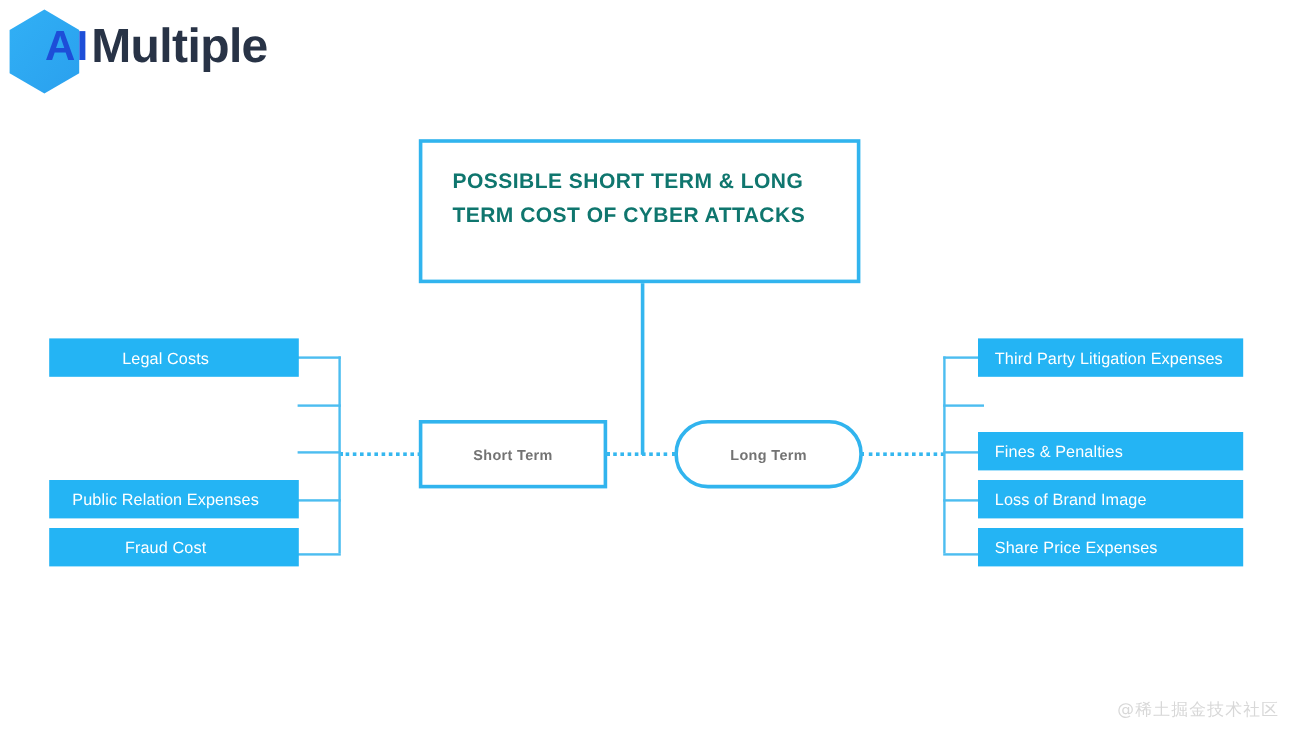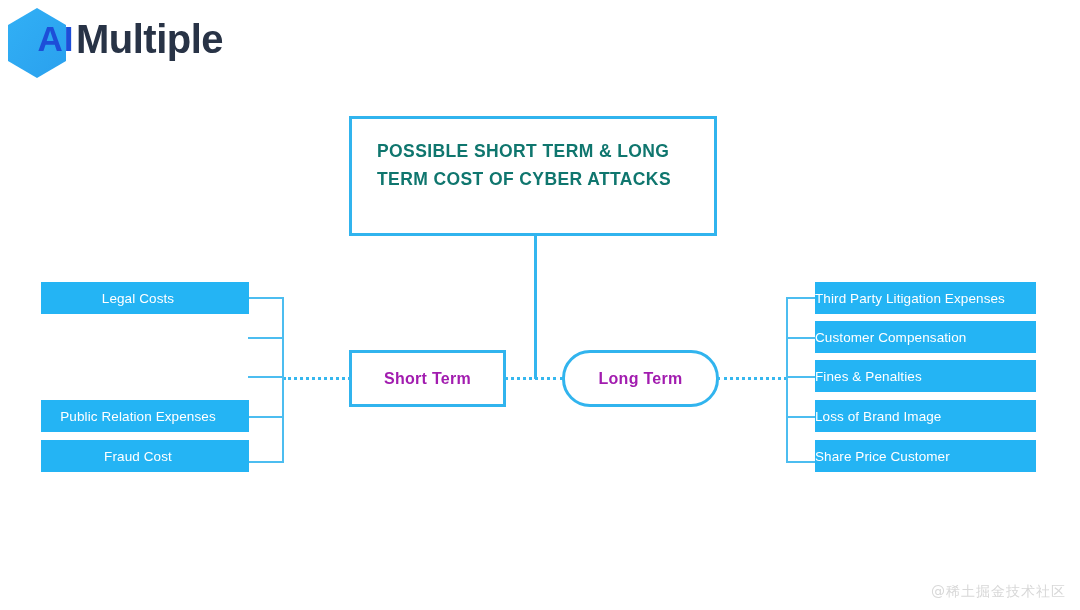--- a/index.html
+++ b/index.html
@@ -118,7 +118,7 @@
   .left-item  { left: 41px;  width: 208px; justify-content: center; }
   .left-item span  { padding-right: 14px; }
   .right-item { left: 815px; width: 221px; justify-content: flex-start; }
-  .right-item span { }
+  .right-item span { padding-left: 14px; }
 
   
   .line-h {

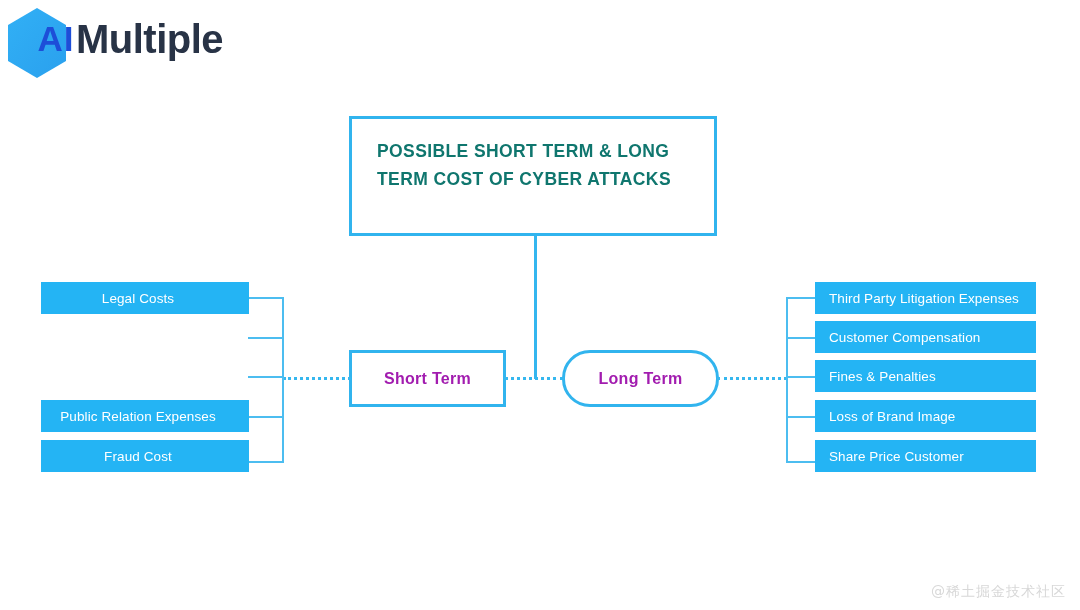--- a/index.html
+++ b/index.html
@@ -219,9 +219,6 @@
   <div class="item-box right-item" style="top:282px;">
     <span>Third Party Litigation Expenses</span>
   </div>
-  <div class="item-box right-item" style="top:321px;">
-    <span>Customer Compensation</span>
-  </div>
   <div class="item-box right-item" style="top:360px;">
     <span>Fines &amp; Penalties</span>
   </div>

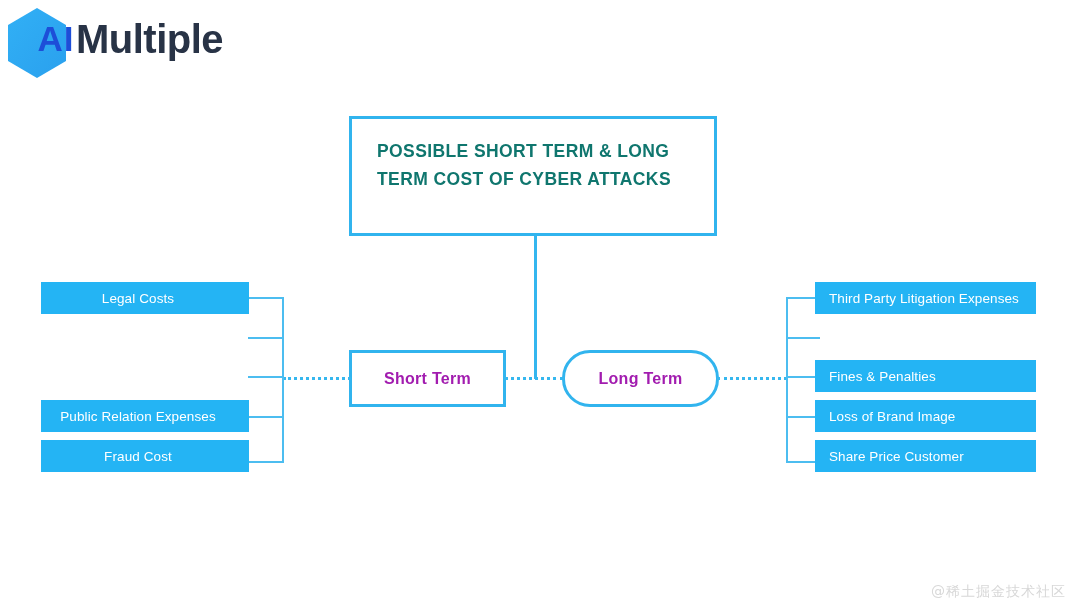--- a/index.html
+++ b/index.html
@@ -92,9 +92,9 @@
     justify-content: center;
   }
   .center-box span {
-    font-size: 16px;
-    font-weight: bold;
-    color: #a21caf;
+    font-size: 12px;
+    font-weight: bold;
+    color: #737373;
     letter-spacing: 0.3px;
   }
   #short-term-box { left: 349px; top: 350px; width: 157px; height: 57px; }

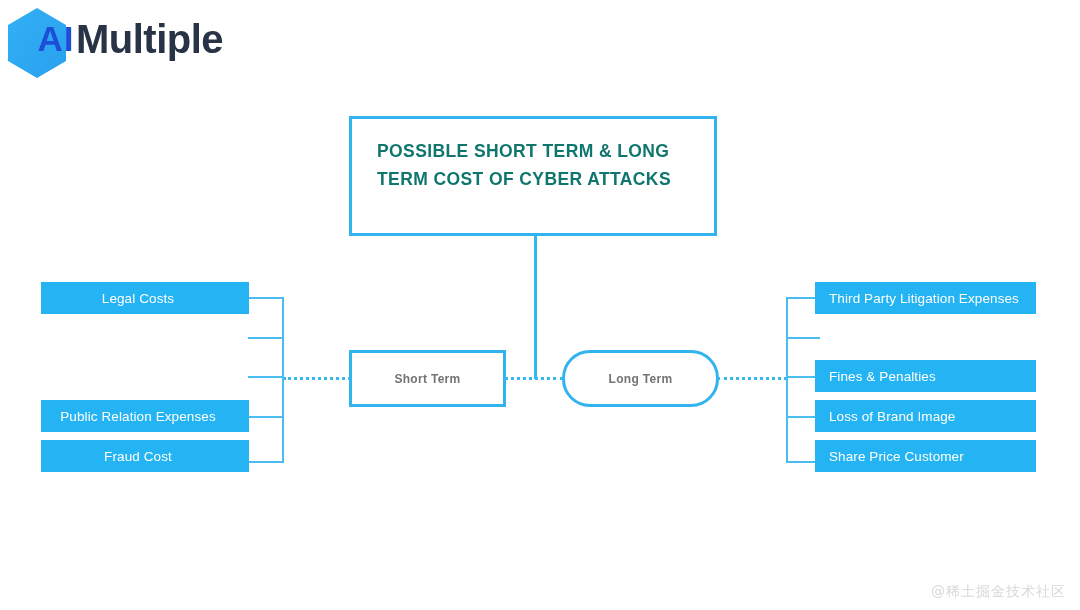--- a/index.html
+++ b/index.html
@@ -226,7 +226,7 @@
     <span>Loss of Brand Image</span>
   </div>
   <div class="item-box right-item" style="top:440px;">
-    <span>Share Price Customer</span>
+    <span>Share Price Expenses</span>
   </div>
 
   <div id="watermark">@稀土掘金技术社区</div>

